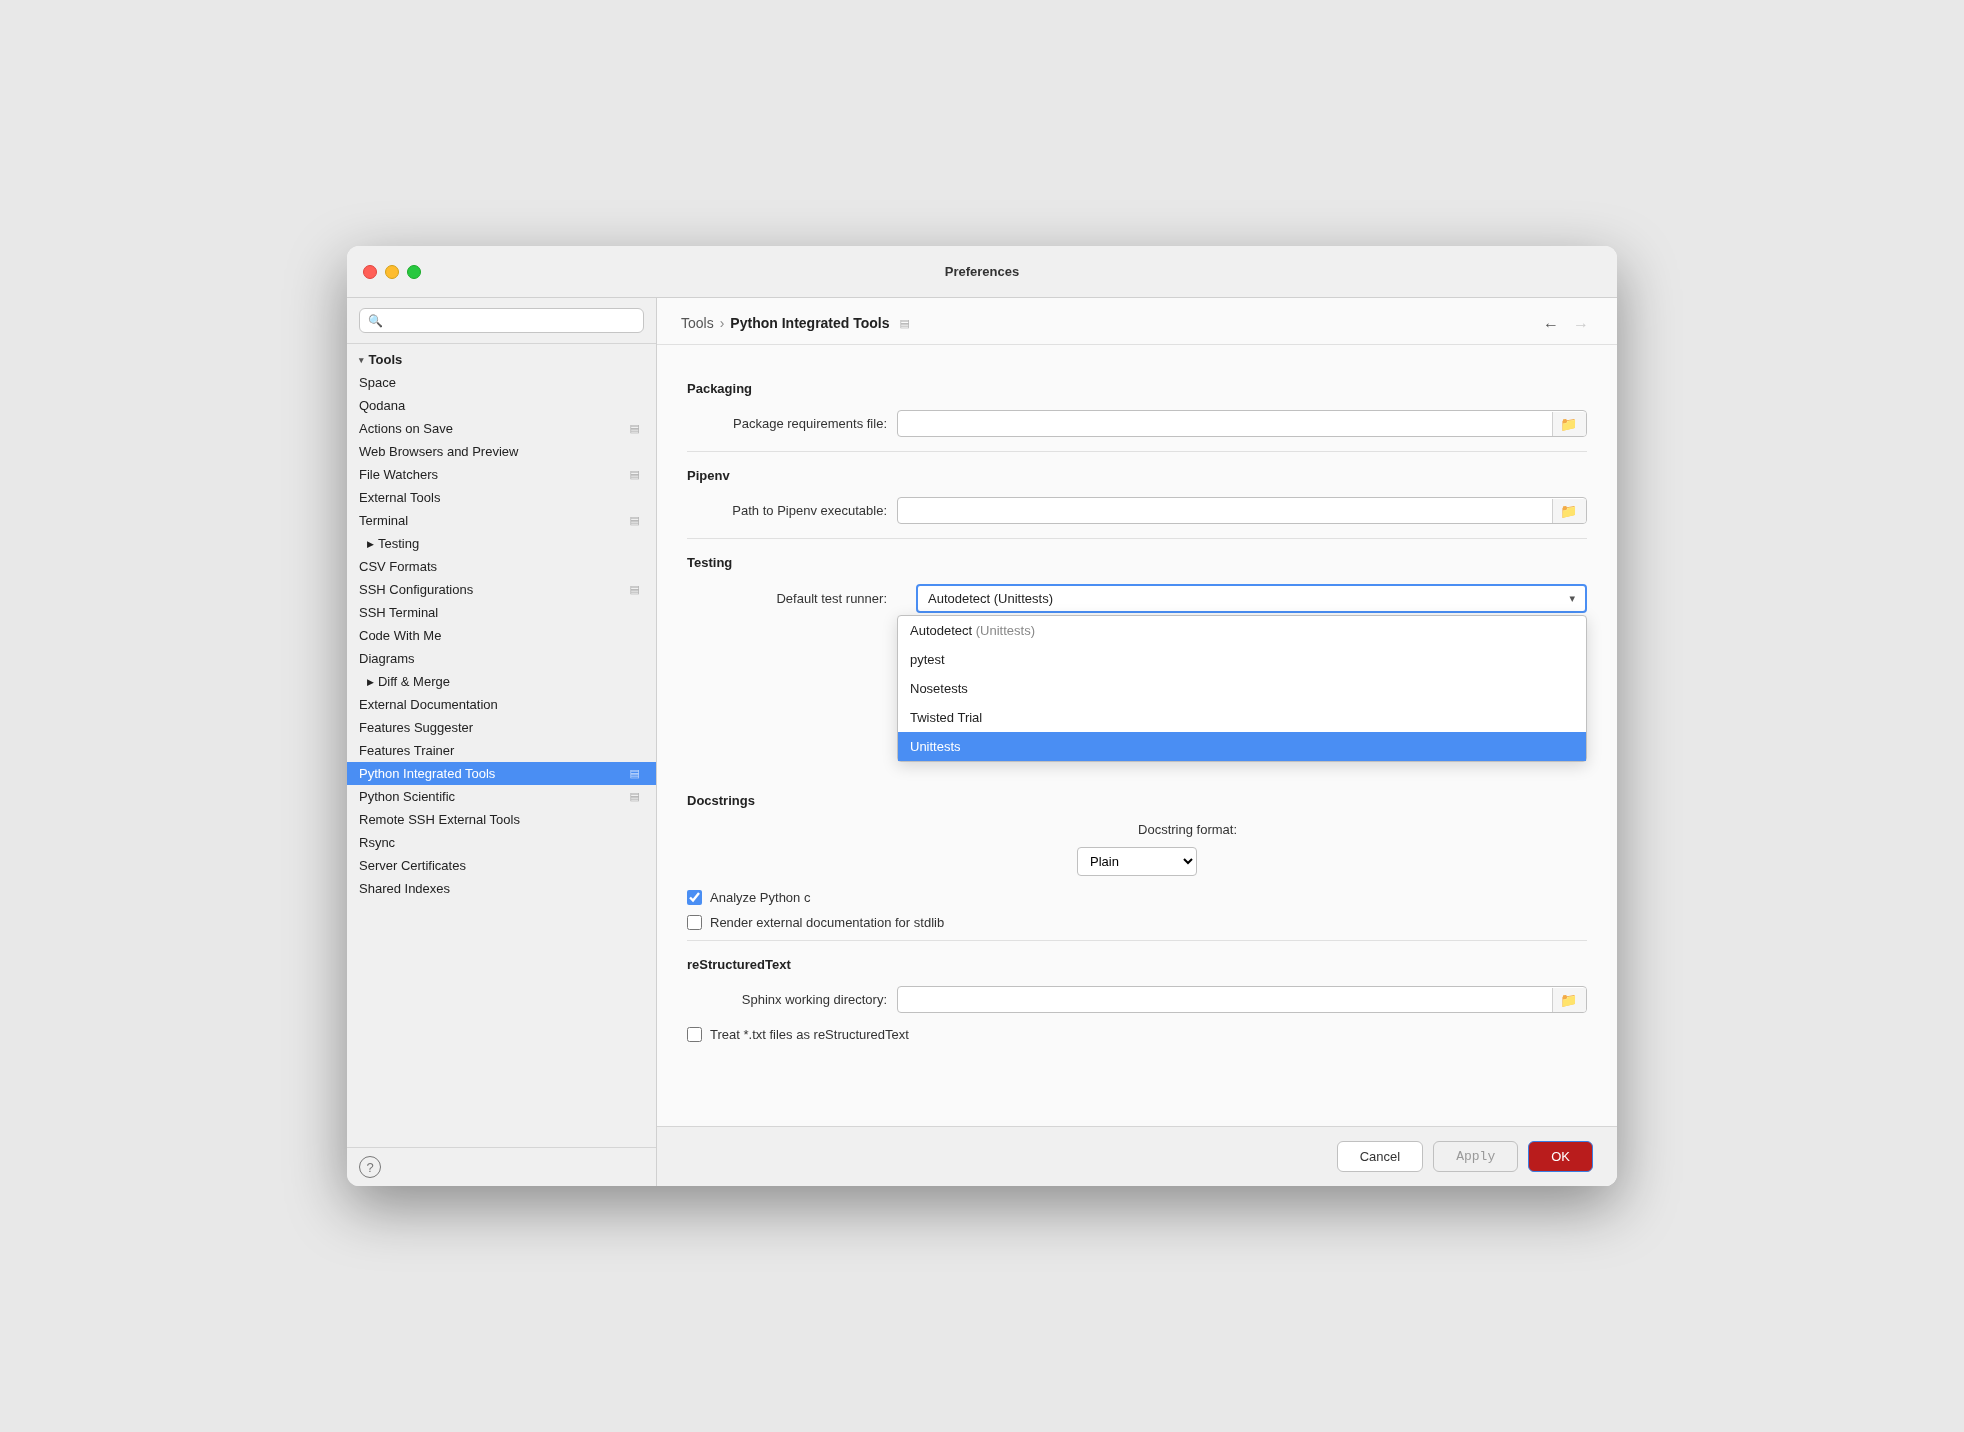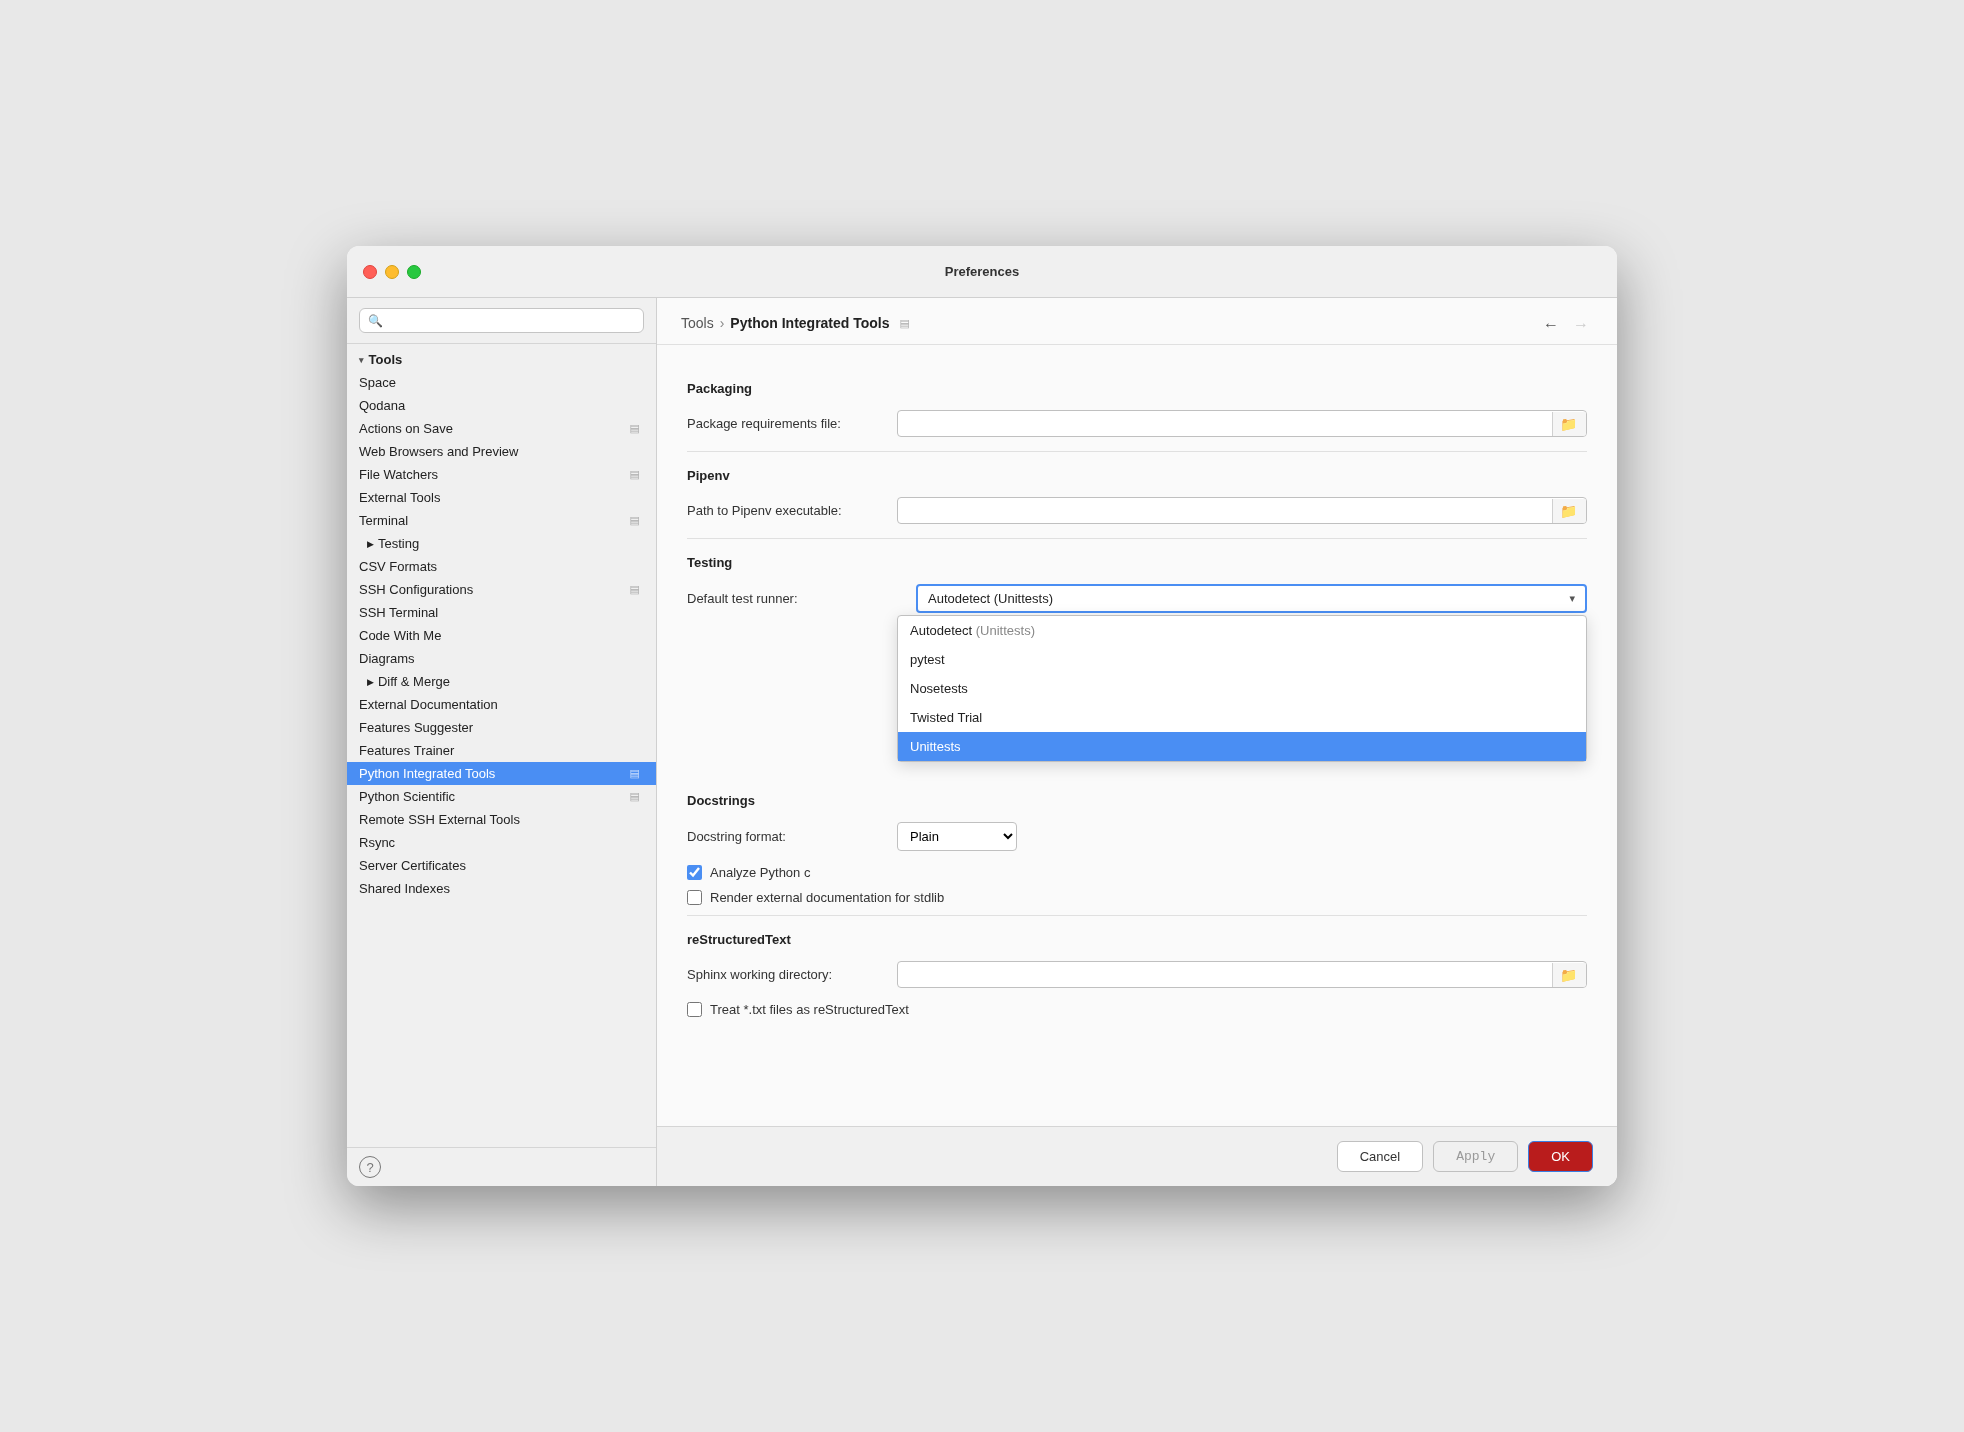--- a/index.html
+++ b/index.html
@@ -208,7 +208,7 @@
       font-size: 13px;
       color: #333;
       min-width: 200px;
-      text-align: left;
+      text-align: right;
     }
     .form-input-wrapper {
       flex: 1;

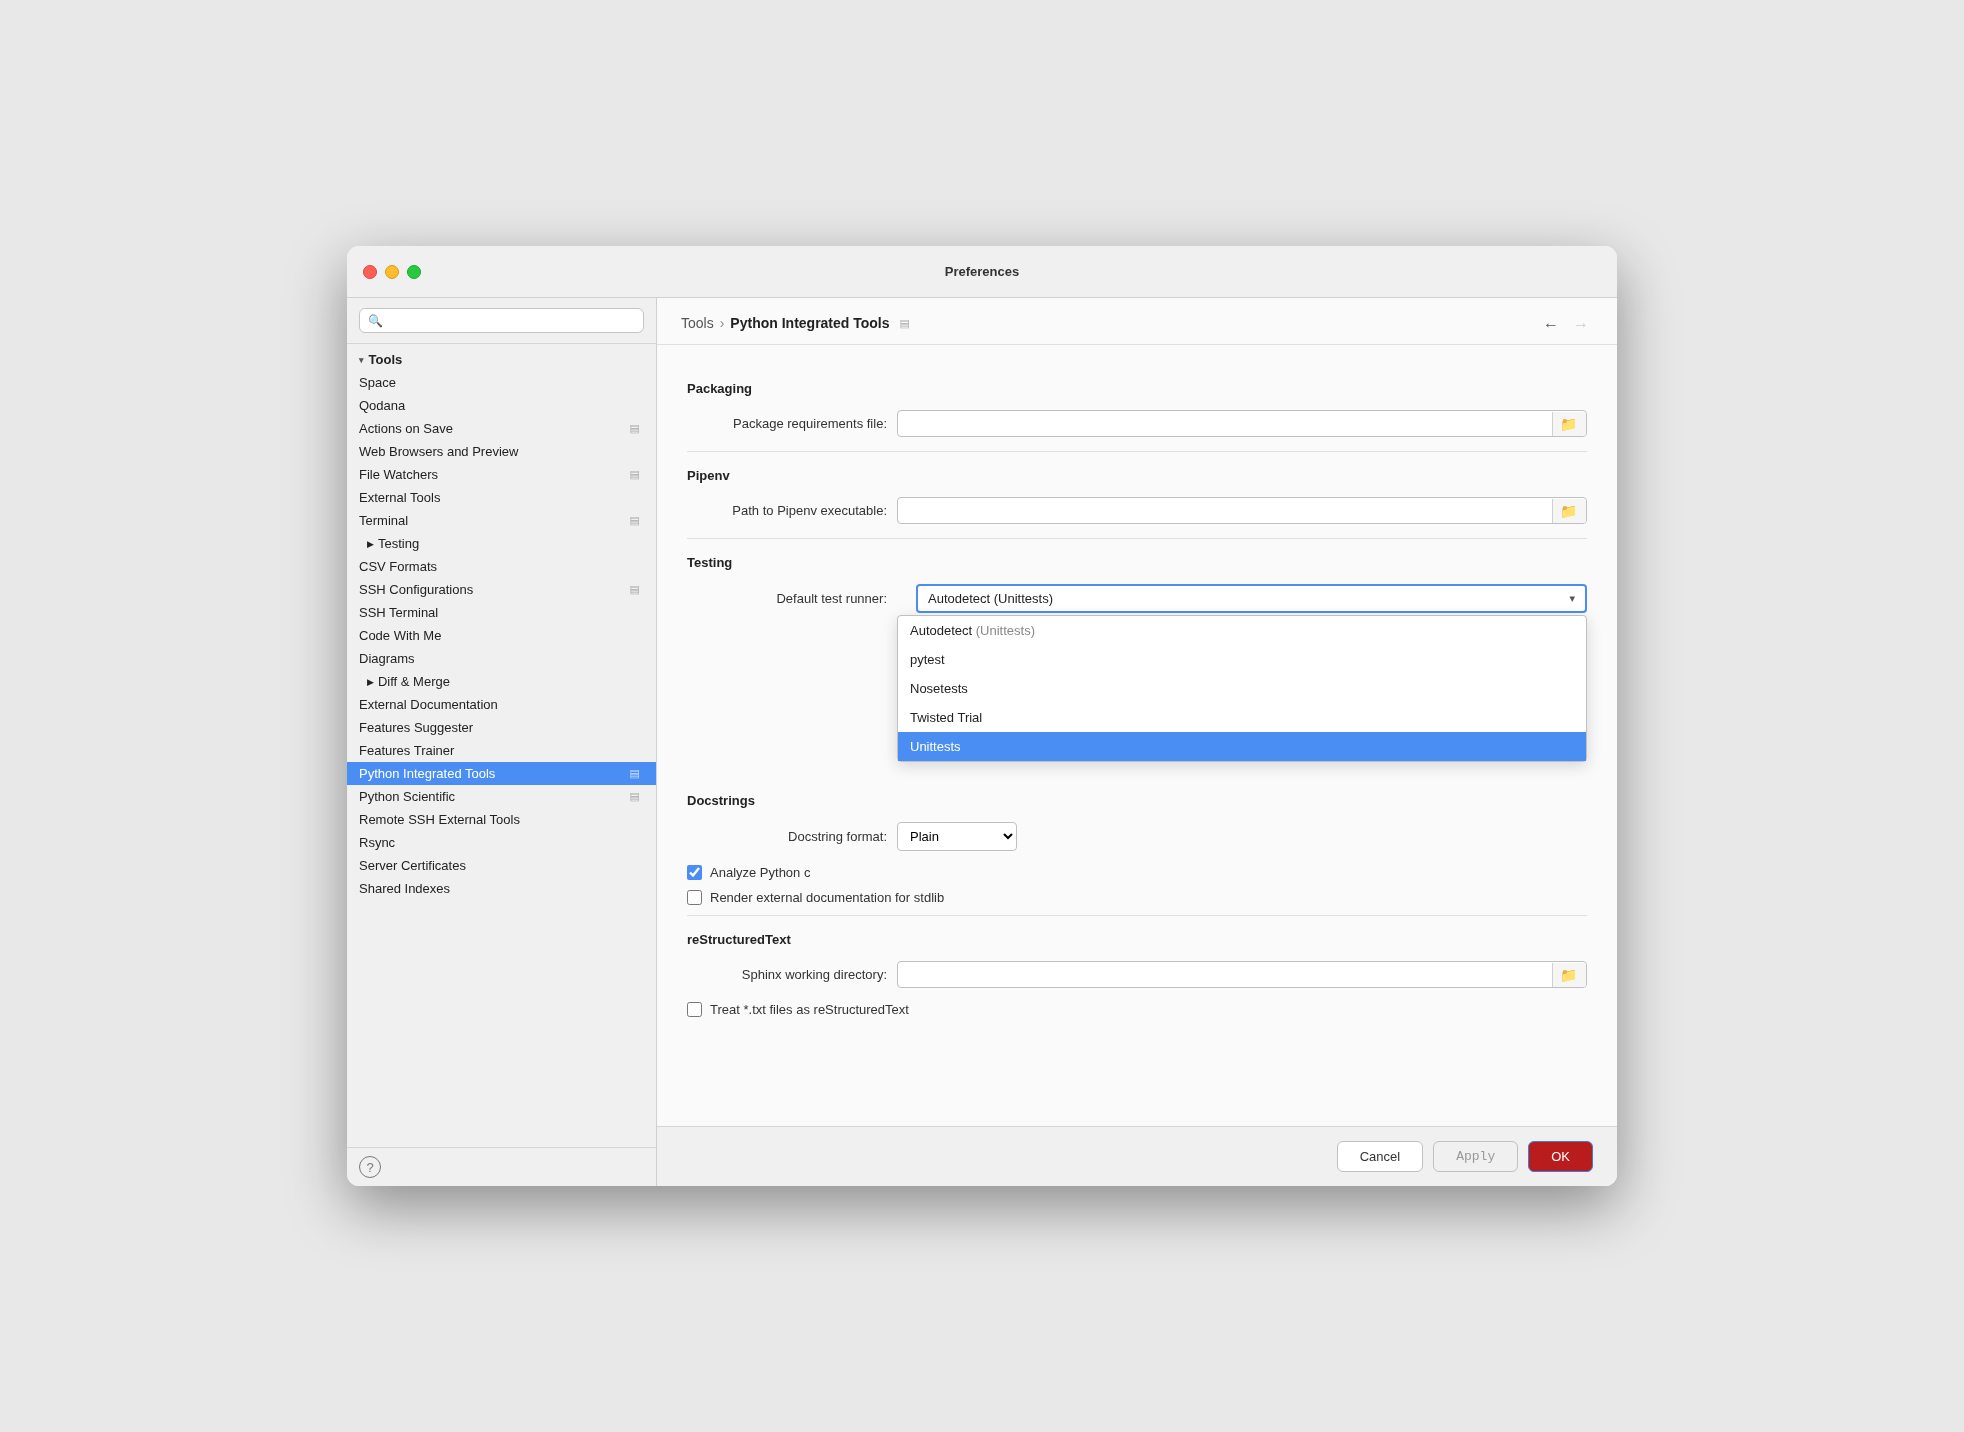--- a/index.html
+++ b/index.html
@@ -286,6 +286,7 @@
       align-items: center;
       gap: 10px;
       margin-bottom: 14px;
+      flex-direction: column;
     }
     .docstring-dropdown {
       border: 1px solid #c0c0c0;

